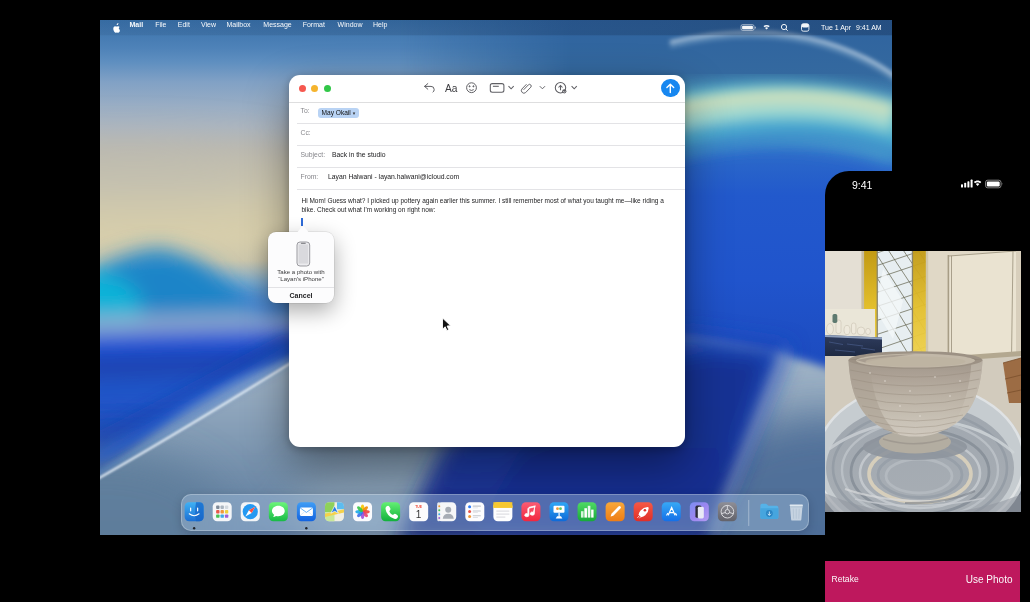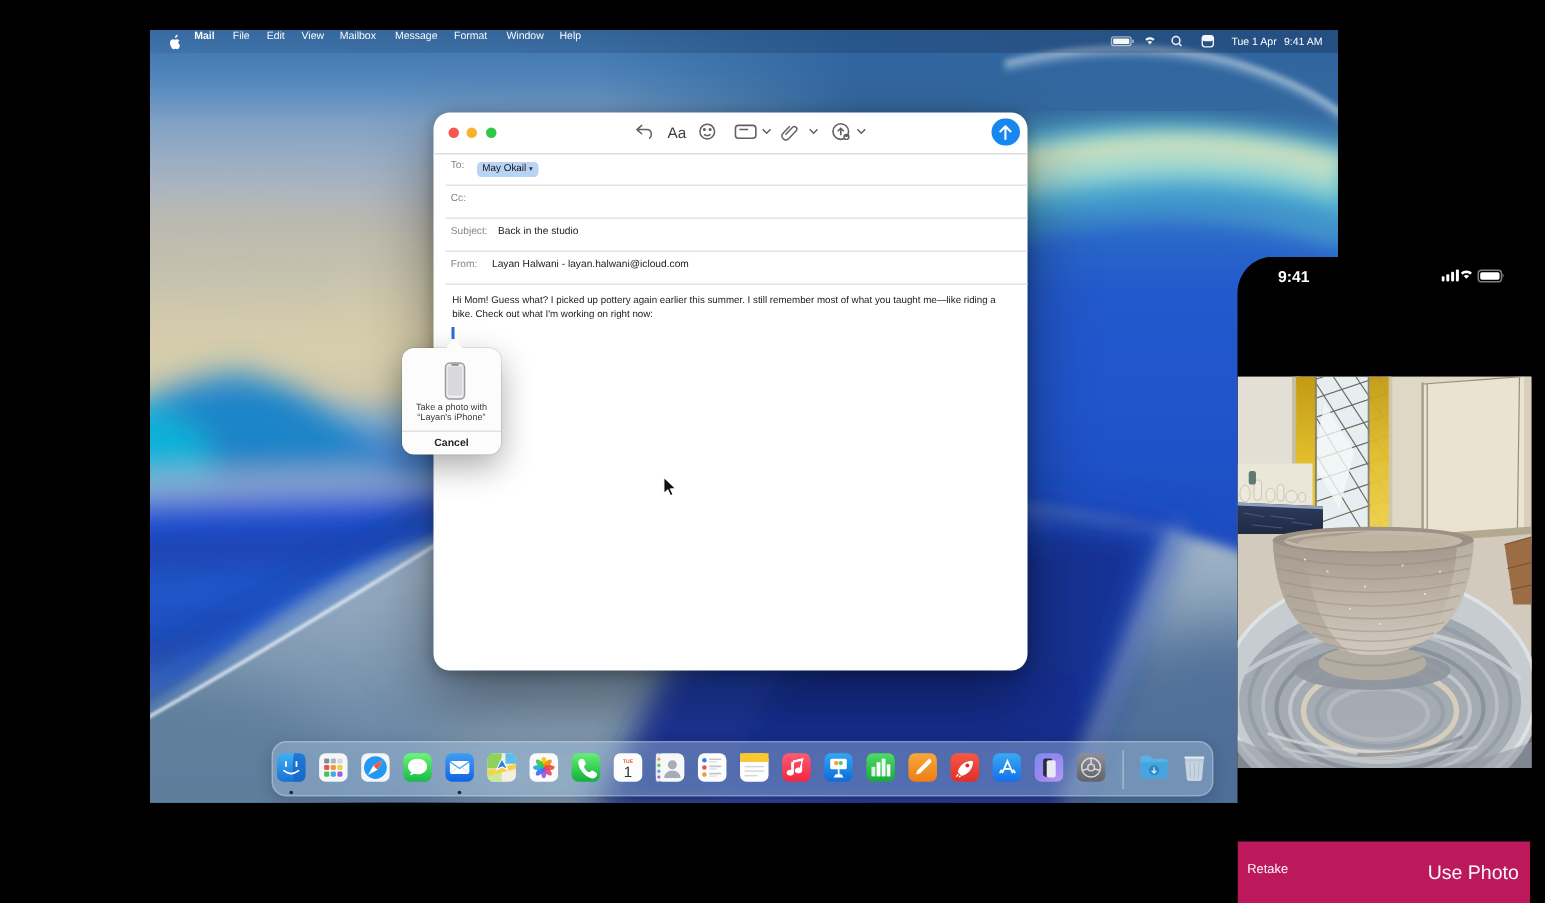--- a/index.html
+++ b/index.html
@@ -476,7 +476,7 @@
     </svg>
 </div>
 <div style="position:absolute;left:824.5px;top:171px;width:205.5px;height:431px;background:#000;border-top-left-radius:24px;overflow:hidden">
-<div style="position:absolute;left:27.5px;top:7.8px;font-size:10.5px;font-weight:700;color:#fff">9:41</div>
+<div style="position:absolute;left:27.5px;top:7.8px;font-size:10.5px;font-weight:400;color:#fff">9:41</div>
 <svg width="46" height="12" viewBox="0 0 46 12" style="position:absolute;left:136px;top:7.3px">
 <g fill="#fff">
 <rect x="0" y="6.2" width="2" height="3.4" rx="0.7"></rect>

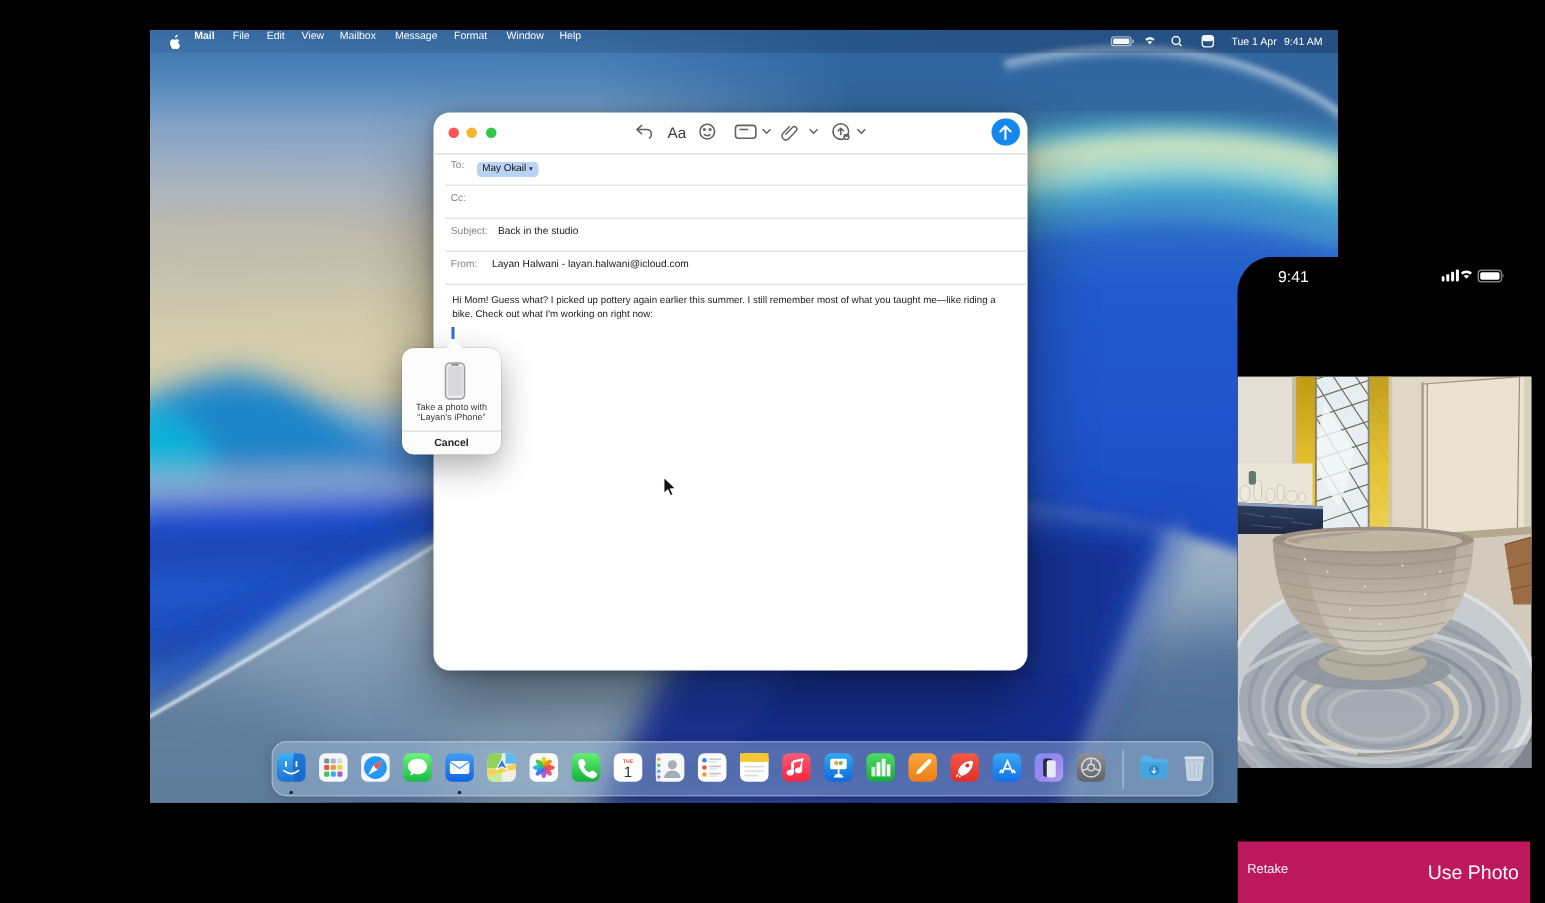--- a/index.html
+++ b/index.html
@@ -614,7 +614,7 @@
 </svg>
 <div style="position:absolute;left:0;top:390px;width:195px;height:49px;background:#be185d">
 <div style="position:absolute;left:7px;top:13.2px;font-size:8.6px;color:#fafafa">Retake</div>
-<div style="position:absolute;right:7px;top:13.2px;font-size:13px;color:#fafafa">Use Photo</div>
+<div style="position:absolute;right:7px;top:13.2px;font-size:10px;color:#fafafa">Use Photo</div>
 </div>
 </div>
 </body></html>

